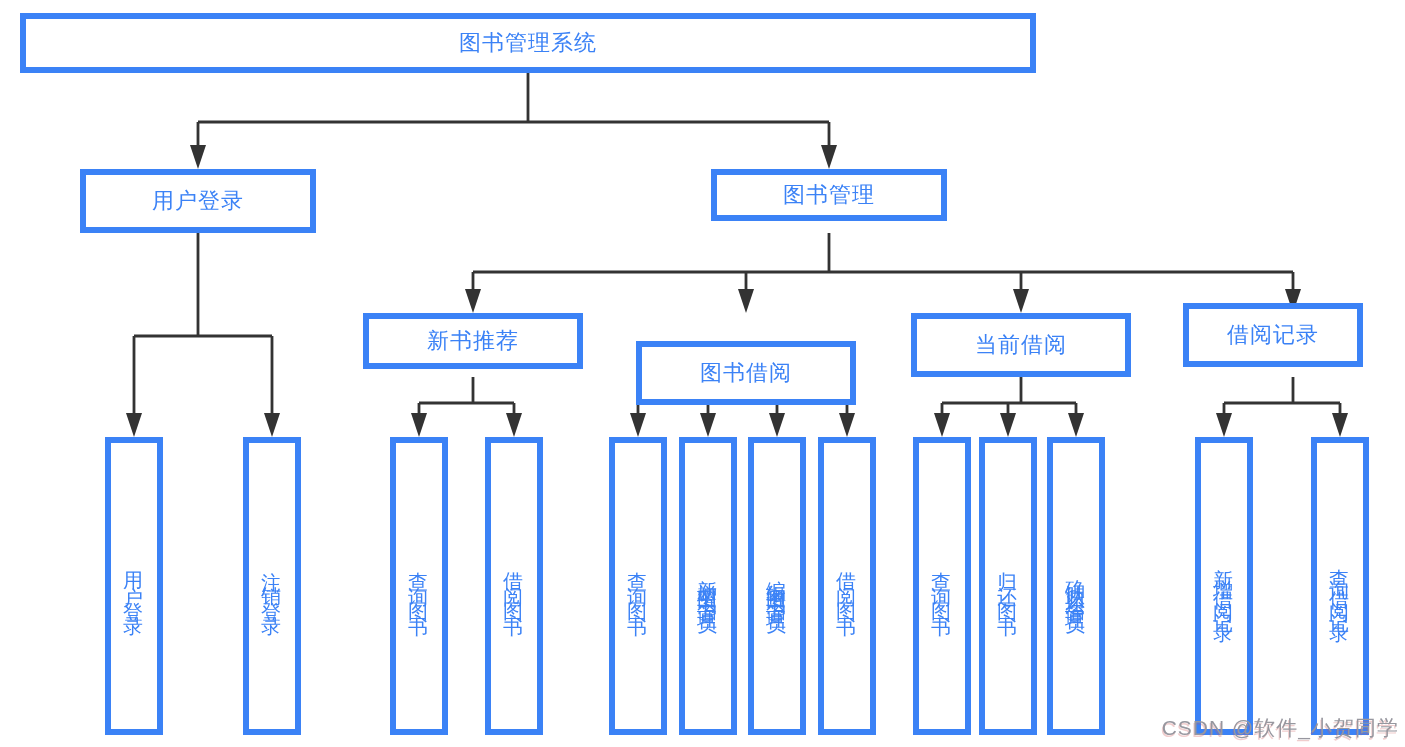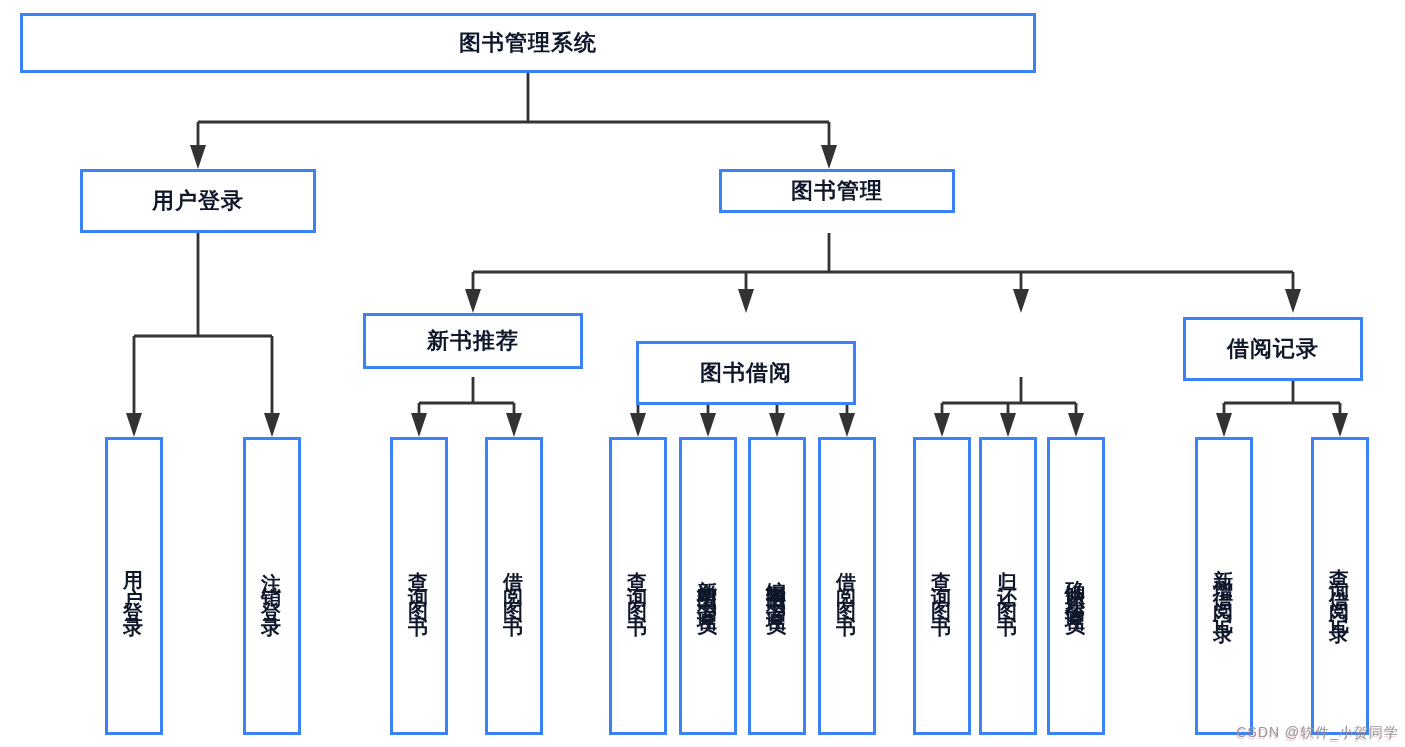--- a/index.html
+++ b/index.html
@@ -14,12 +14,11 @@
   .node{
     position:absolute;z-index:2;
     background:#ffffff;
-    border:3px solid #3b82f6;
+    border:6px solid #3b82f6;
     box-sizing:border-box;
     display:flex;align-items:center;justify-content:center;
     font-size:22px;letter-spacing:1px;
-    color:#0f172a;
-    font-weight:bold;
+    color:#3b82f6;
   }
   .leaf{
     writing-mode:vertical-rl;

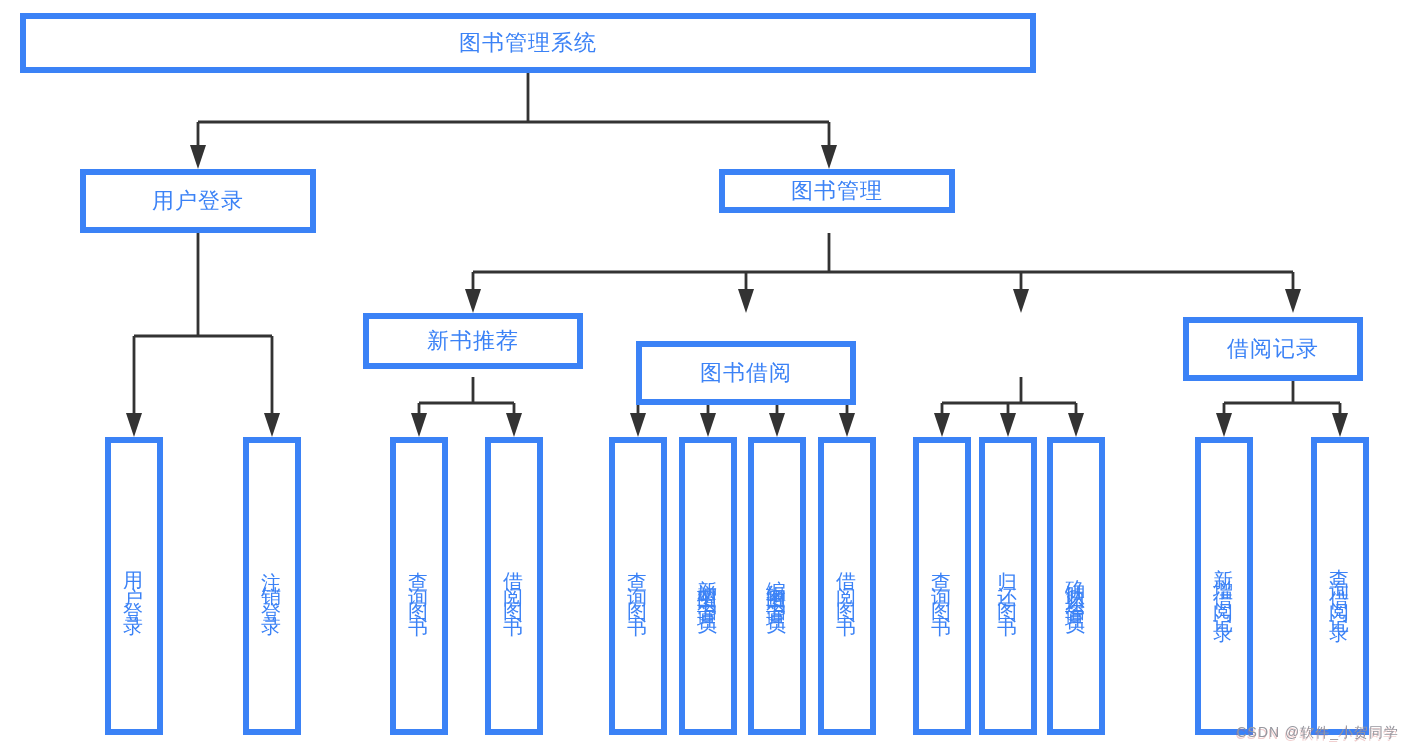--- a/index.html
+++ b/index.html
@@ -86,7 +86,7 @@
   <div class="node" style="left:20px;top:13px;width:1016px;height:60px;">图书管理系统</div>
 
   <div class="node" style="left:80px;top:169px;width:236px;height:64px;">用户登录</div>
-  <div class="node" style="left:711px;top:169px;width:236px;height:44px;margin-left:8px;">图书管理</div>
+  <div class="node" style="left:711px;top:169px;width:236px;height:52px;">图书管理</div>
 
   <div class="node" style="left:363px;top:313px;width:220px;height:56px;">新书推荐</div>
   <div class="node" style="left:636px;top:313px;width:220px;height:64px;margin-top:28px;">图书借阅</div>

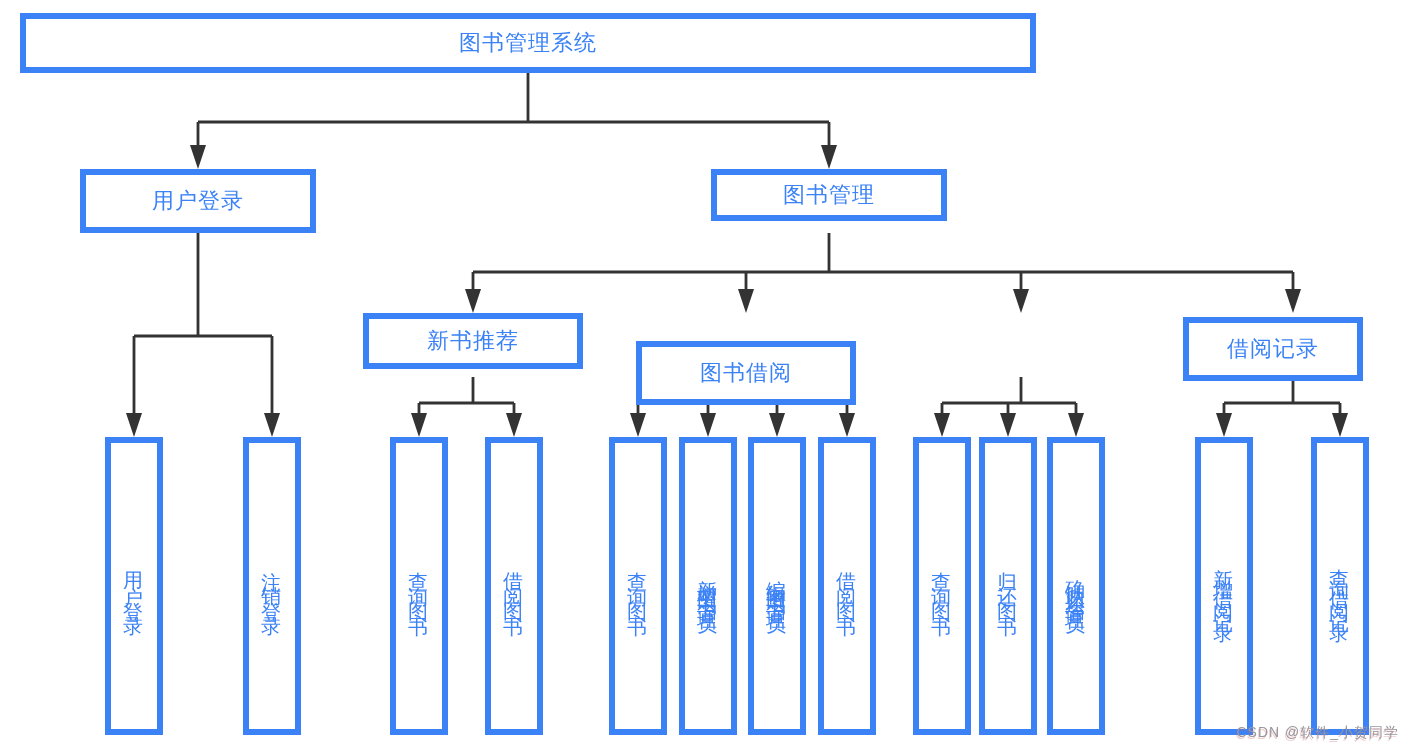--- a/index.html
+++ b/index.html
@@ -90,6 +90,7 @@
 
   <div class="node" style="left:363px;top:313px;width:220px;height:56px;">新书推荐</div>
   <div class="node" style="left:636px;top:313px;width:220px;height:64px;margin-top:28px;">图书借阅</div>
+  <div class="node" style="left:911px;top:313px;width:220px;height:64px;">当前借阅</div>
   <div class="node" style="left:1183px;top:317px;width:180px;height:64px;">借阅记录</div>
 
   <div class="node leaf sp-4" style="left:105px;top:437px;width:58px;height:298px;">用户登录</div>

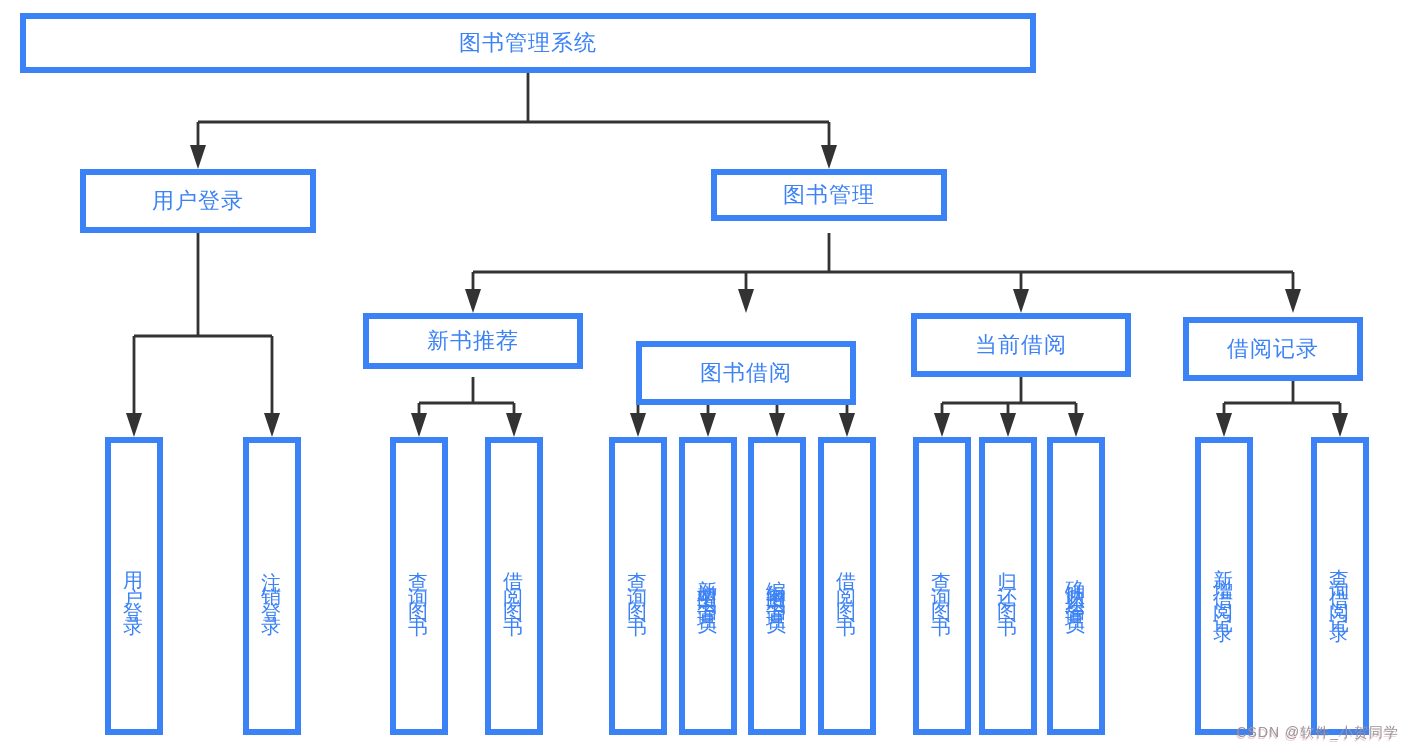--- a/index.html
+++ b/index.html
@@ -91,7 +91,7 @@
   <div class="node" style="left:363px;top:313px;width:220px;height:56px;">新书推荐</div>
   <div class="node" style="left:636px;top:313px;width:220px;height:64px;margin-top:28px;">图书借阅</div>
   <div class="node" style="left:911px;top:313px;width:220px;height:64px;">当前借阅</div>
-  <div class="node" style="left:1183px;top:317px;width:180px;height:64px;">借阅记录</div>
+  <div class="node" style="left:1183px;top:303px;width:180px;height:64px;">借阅记录</div>
 
   <div class="node leaf sp-4" style="left:105px;top:437px;width:58px;height:298px;">用户登录</div>
   <div class="node leaf sp-4" style="left:243px;top:437px;width:58px;height:298px;">注销登录</div>

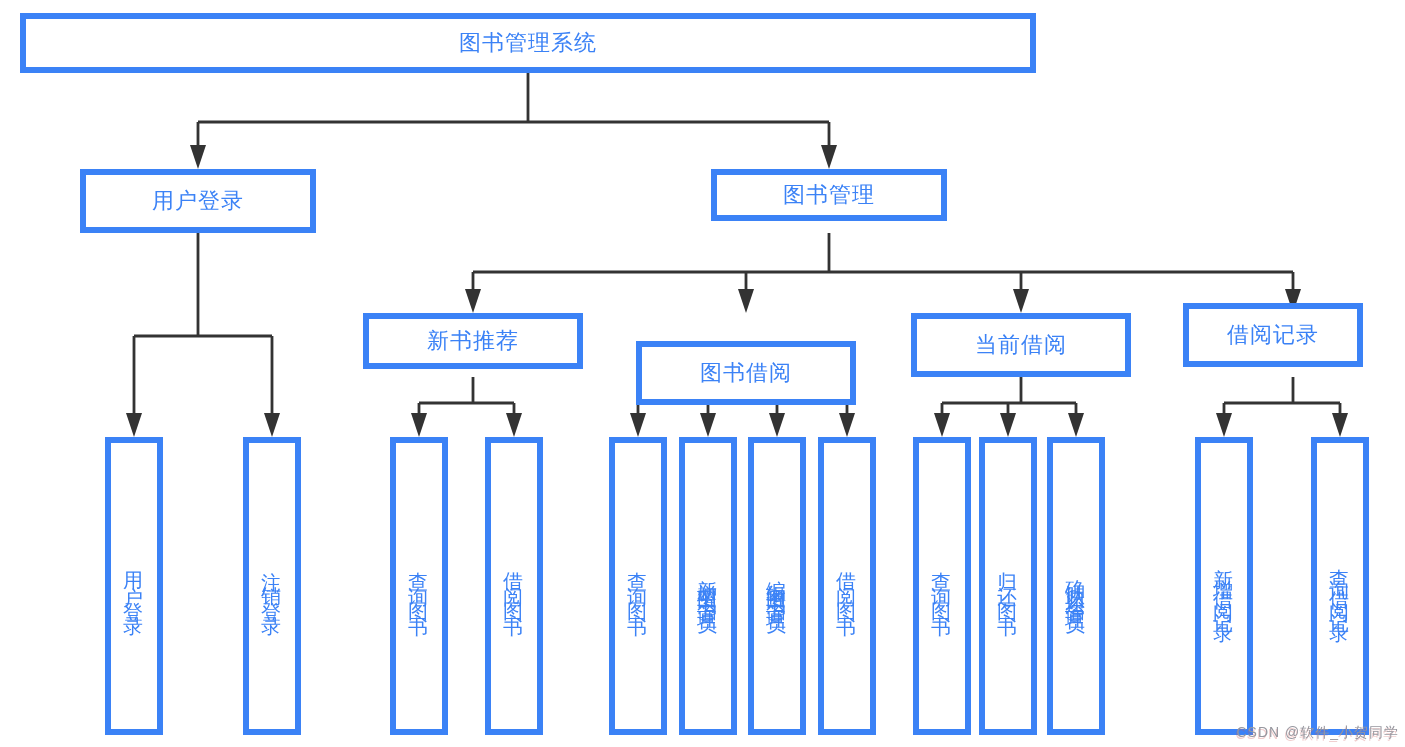--- a/index.html
+++ b/index.html
@@ -31,7 +31,7 @@
   .watermark{
     position:absolute;z-index:3;
     right:6px;bottom:5px;
-    font-size:14px;
+    font-size:21px;
     color:#97979f;
     text-shadow:-1px 2px 0 rgba(205,90,90,0.30);
     letter-spacing:1px;

